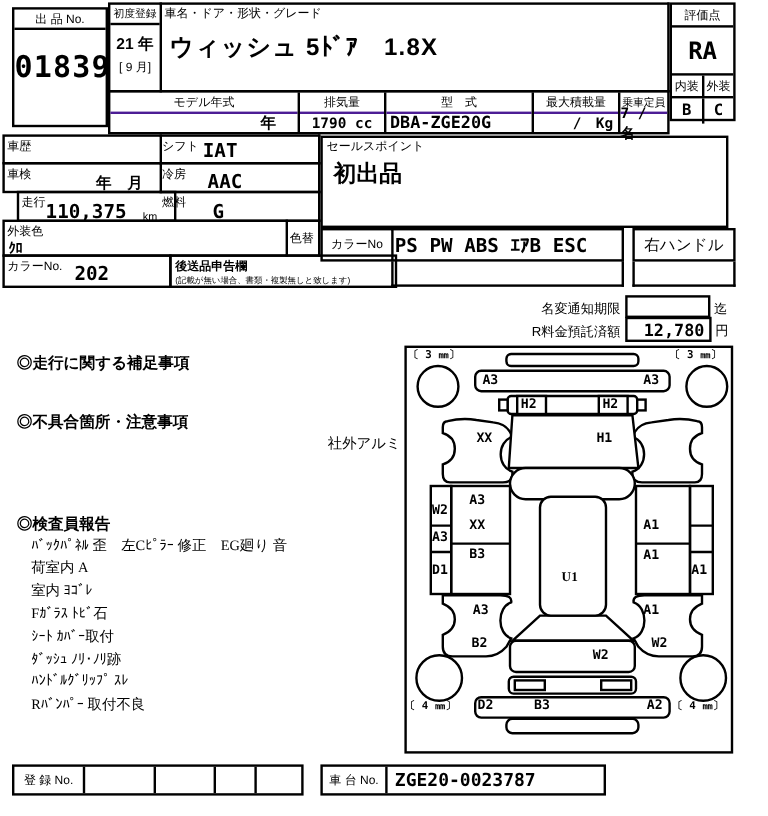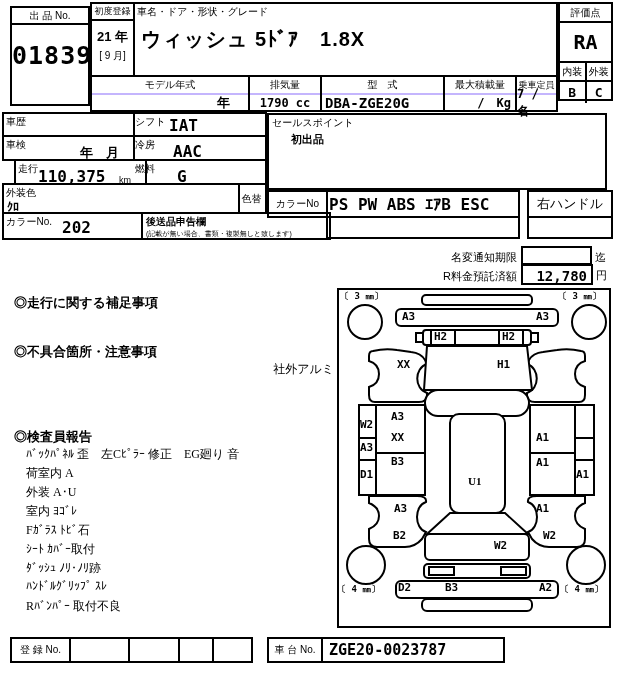--- a/index.html
+++ b/index.html
@@ -19,7 +19,7 @@
   .spec-row{display:flex;}
   .spec-col{box-sizing:border-box;border-left:2px solid #000;}
   .spec-col:first-child{border-left:none;}
-  .spec-head{height:16px;border-bottom:2px solid #c4b5fd;font-size:10px;display:flex;align-items:center;justify-content:center;}
+  .spec-head{height:16px;border-bottom:2px solid #4c1d95;font-size:10px;display:flex;align-items:center;justify-content:center;}
   .spec-val{height:16px;font-size:13px;font-weight:bold;display:flex;align-items:center;font-family:"DejaVu Sans Mono",monospace;}
   .eval-row{display:flex;height:17px;border-bottom:2px solid #000;}
   .eval-row:last-child{border-bottom:none;height:21px;}

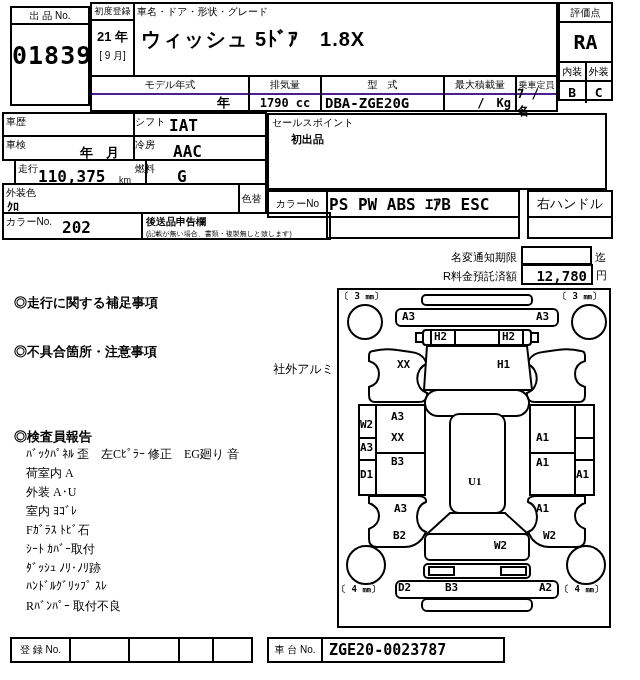--- a/index.html
+++ b/index.html
@@ -132,7 +132,7 @@
 
   <div class="abs b" style="left:267px;top:113px;width:340px;height:77px;">
     <div class="lbl" style="padding:2px 0 0 3px;">セールスポイント</div>
-    <div style="font-size:11px;font-weight:bold;padding:4px 0 0 22px;">初出品</div>
+    <div style="font-size:19px;font-weight:bold;padding:4px 0 0 9px;">初出品</div>
   </div>
   <div class="abs b ctr" style="left:267px;top:190px;width:61px;height:28px;font-size:10px;">カラーNo</div>
   <div class="abs b" style="left:326px;top:190px;width:194px;height:28px;border-left:none;">

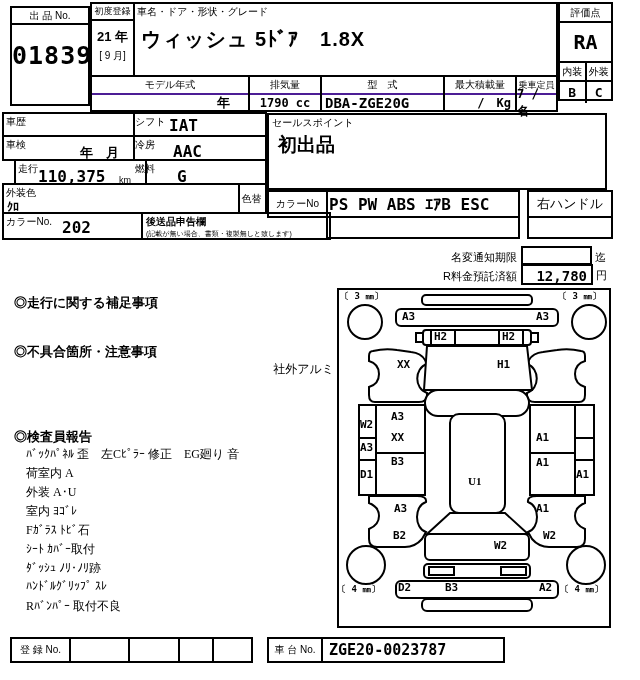--- a/index.html
+++ b/index.html
@@ -162,7 +162,6 @@
   <div class="abs" style="left:26px;top:446px;width:300px;font-family:Liberation Serif, serif;">
       <div class="report-line">ﾊﾞｯｸﾊﾟﾈﾙ 歪　左Cﾋﾟﾗｰ 修正　EG廻り 音</div>
       <div class="report-line">荷室内 A</div>
-      <div class="report-line">外装 A･U</div>
       <div class="report-line">室内 ﾖｺﾞﾚ</div>
       <div class="report-line">Fｶﾞﾗｽ ﾄﾋﾞ石</div>
       <div class="report-line">ｼｰﾄ ｶﾊﾞｰ取付</div>

